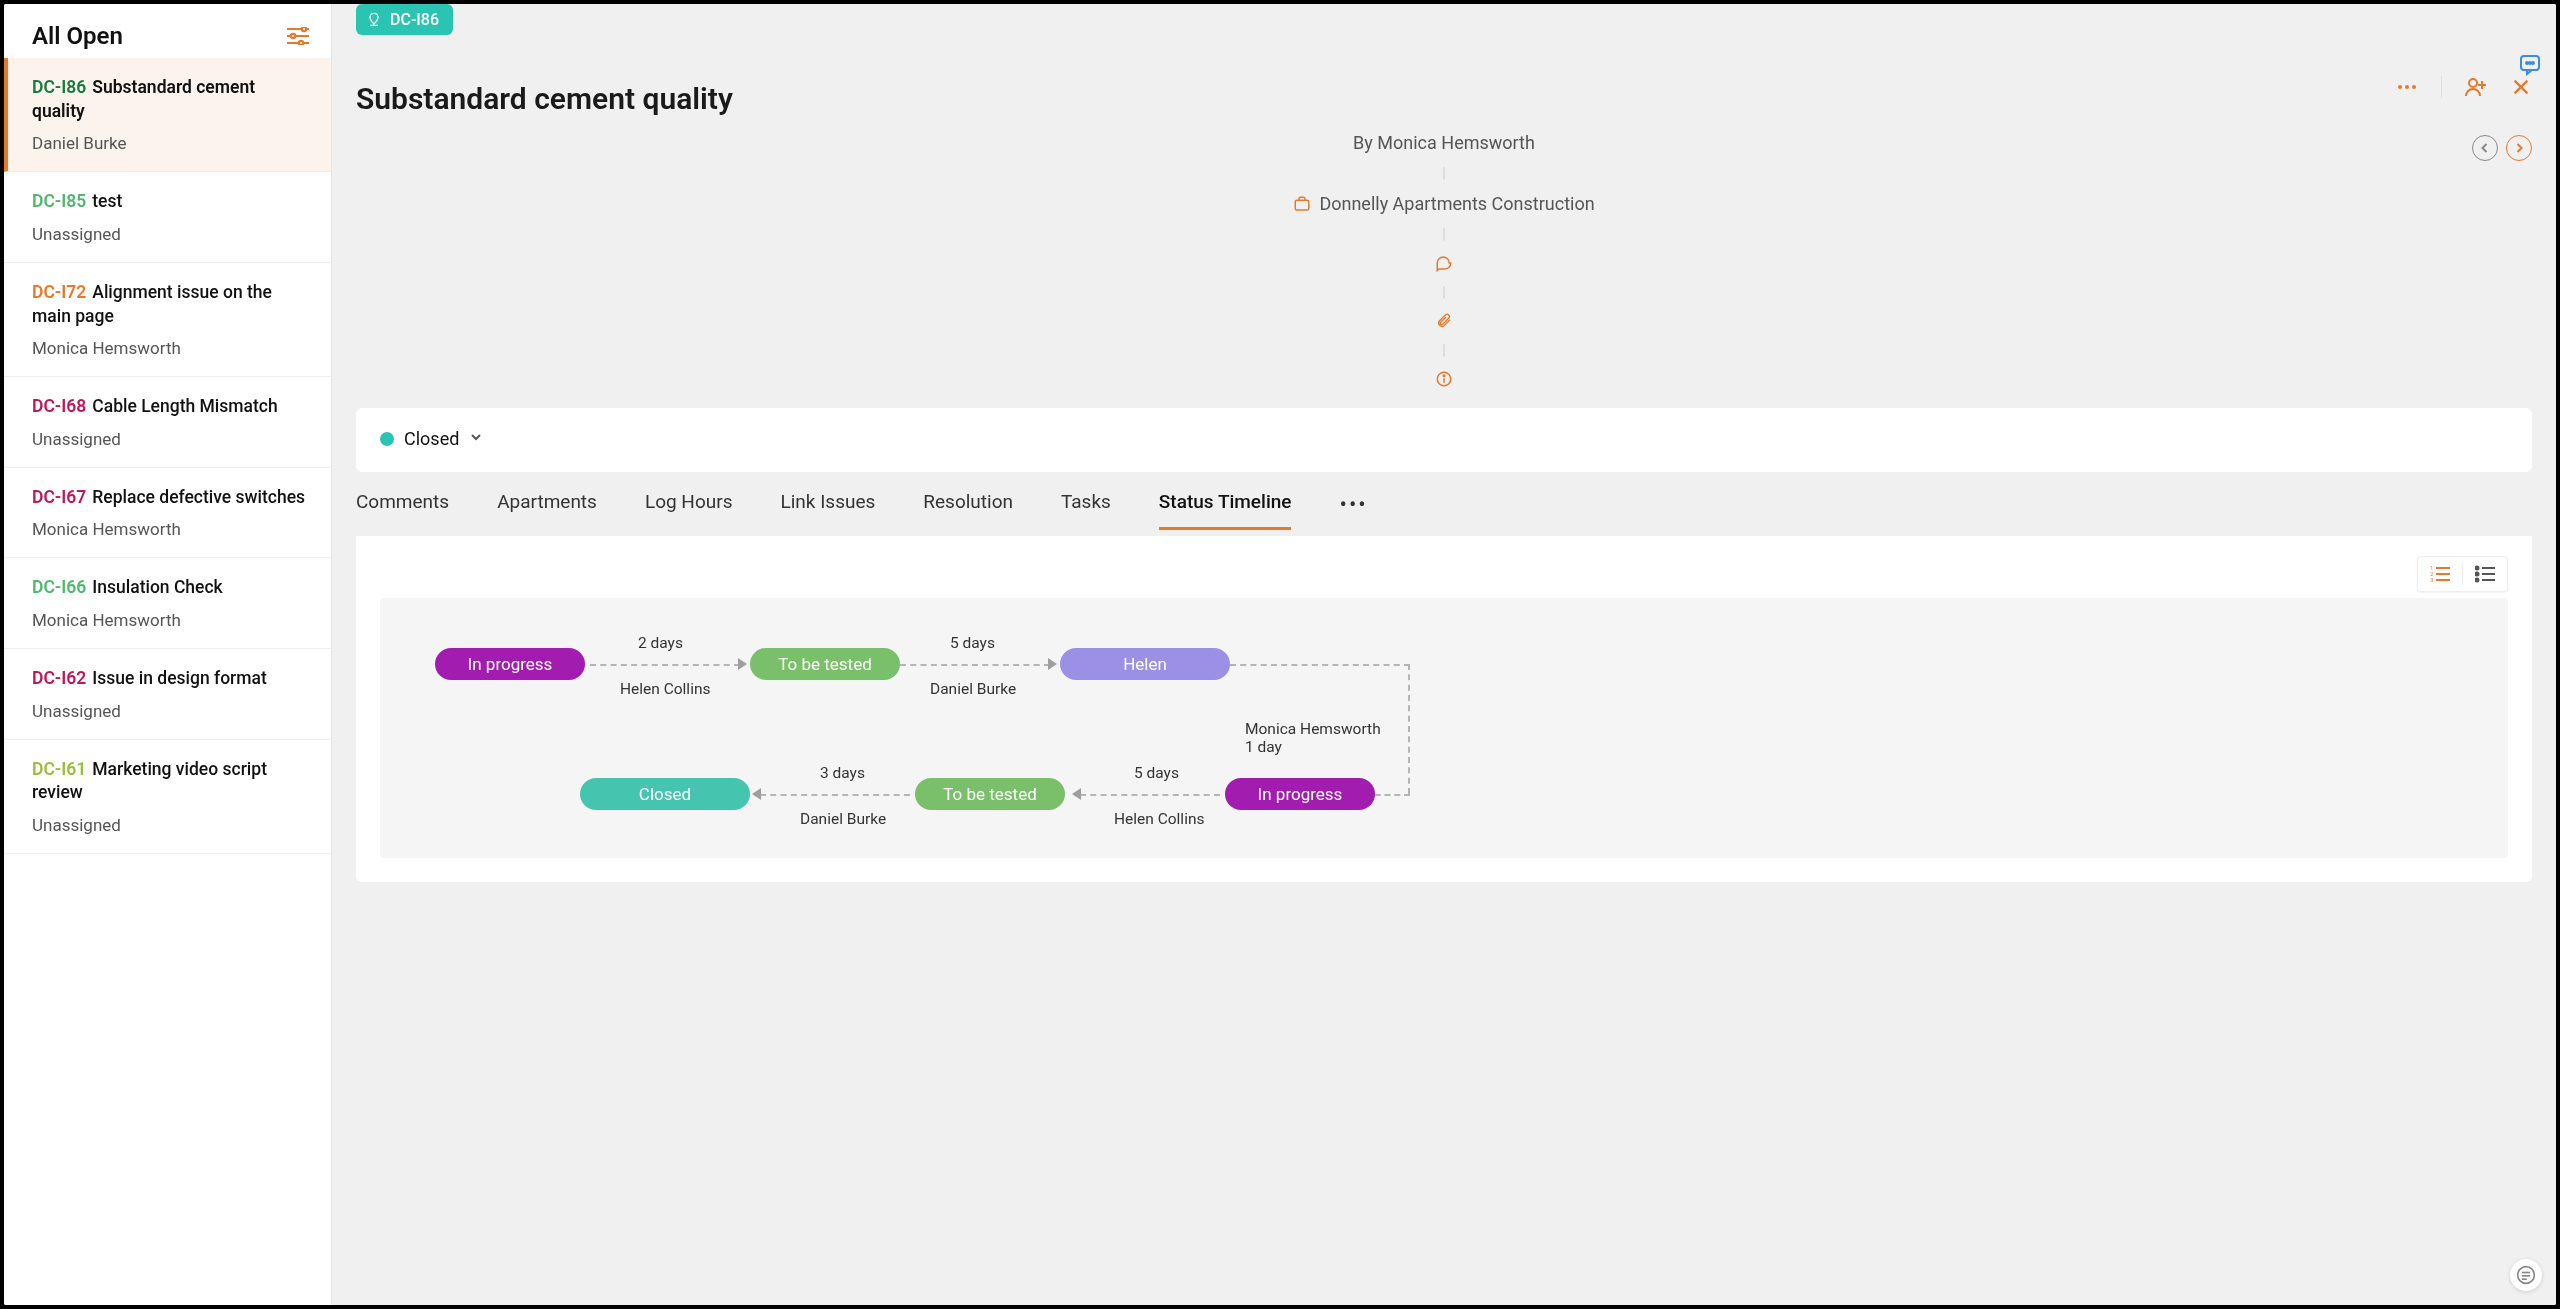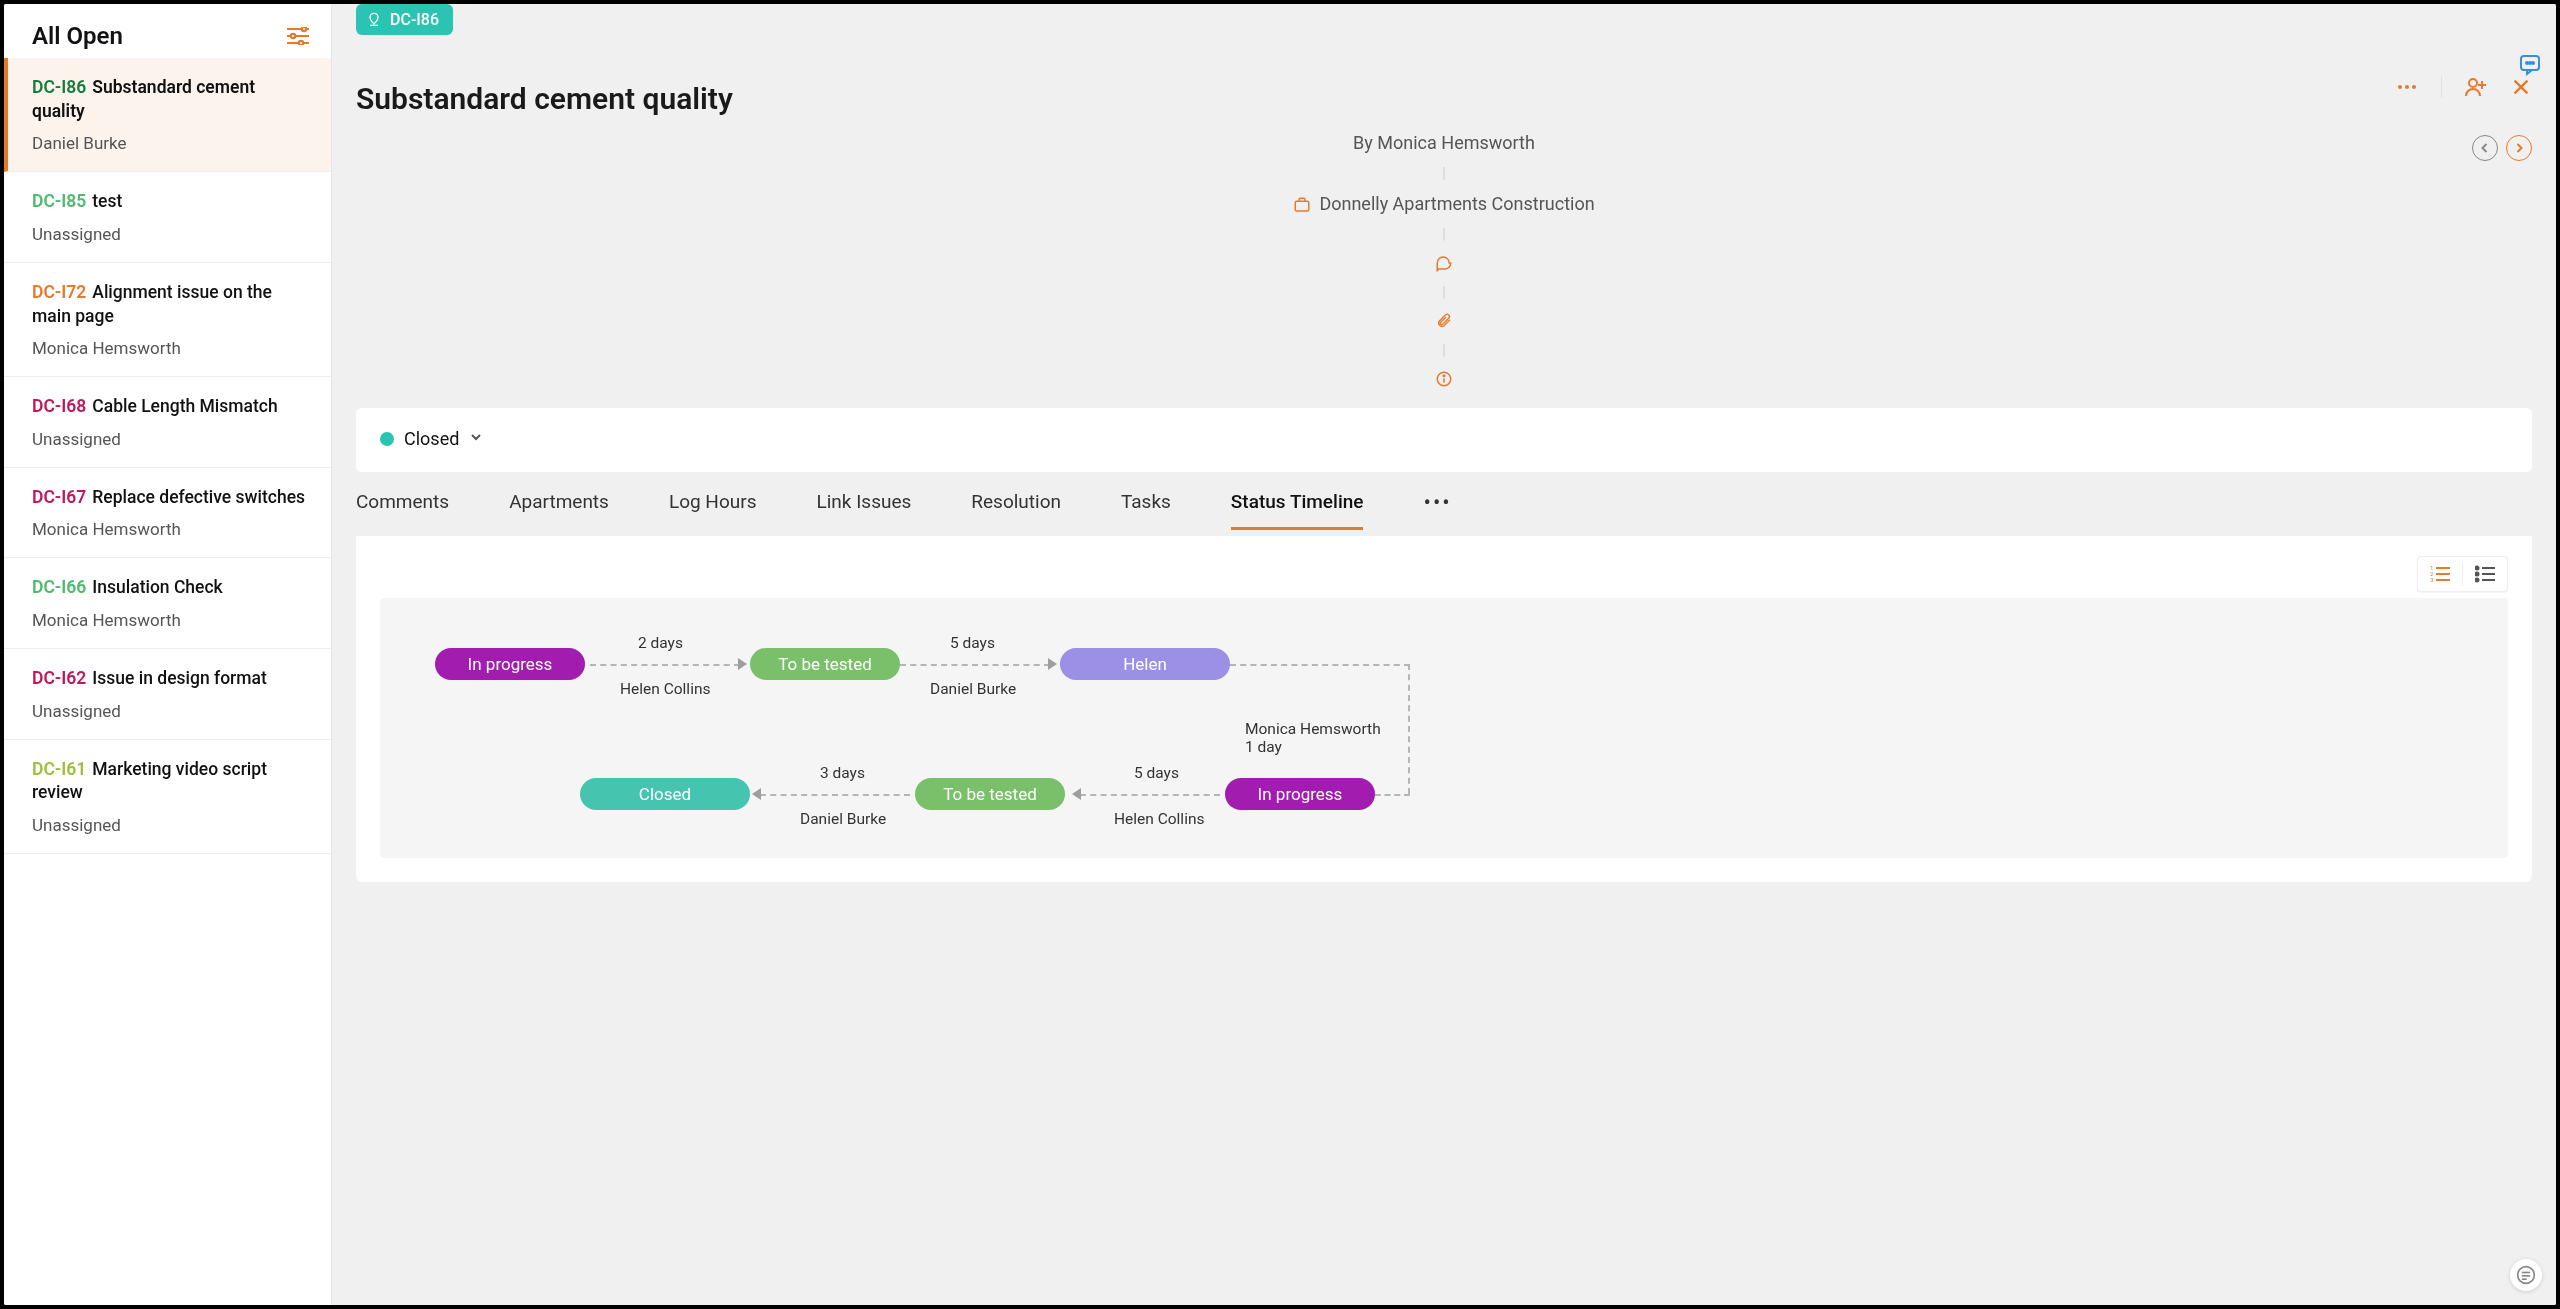--- a/index.html
+++ b/index.html
@@ -87,7 +87,7 @@
     font-size: 18px; color: #555; flex-wrap: wrap; flex-direction: column;
   }
   .meta-sep { color: #ccc; font-size: 14px; }
-  .project-link { display: inline-flex; align-items: flex-end; gap: 8px; }
+  .project-link { display: inline-flex; align-items: center; gap: 8px; }
   .project-link svg { color: #e7792b; }
   .meta-icon { color: #e7792b; display: inline-flex; }
   .meta-icon svg { display: block; }

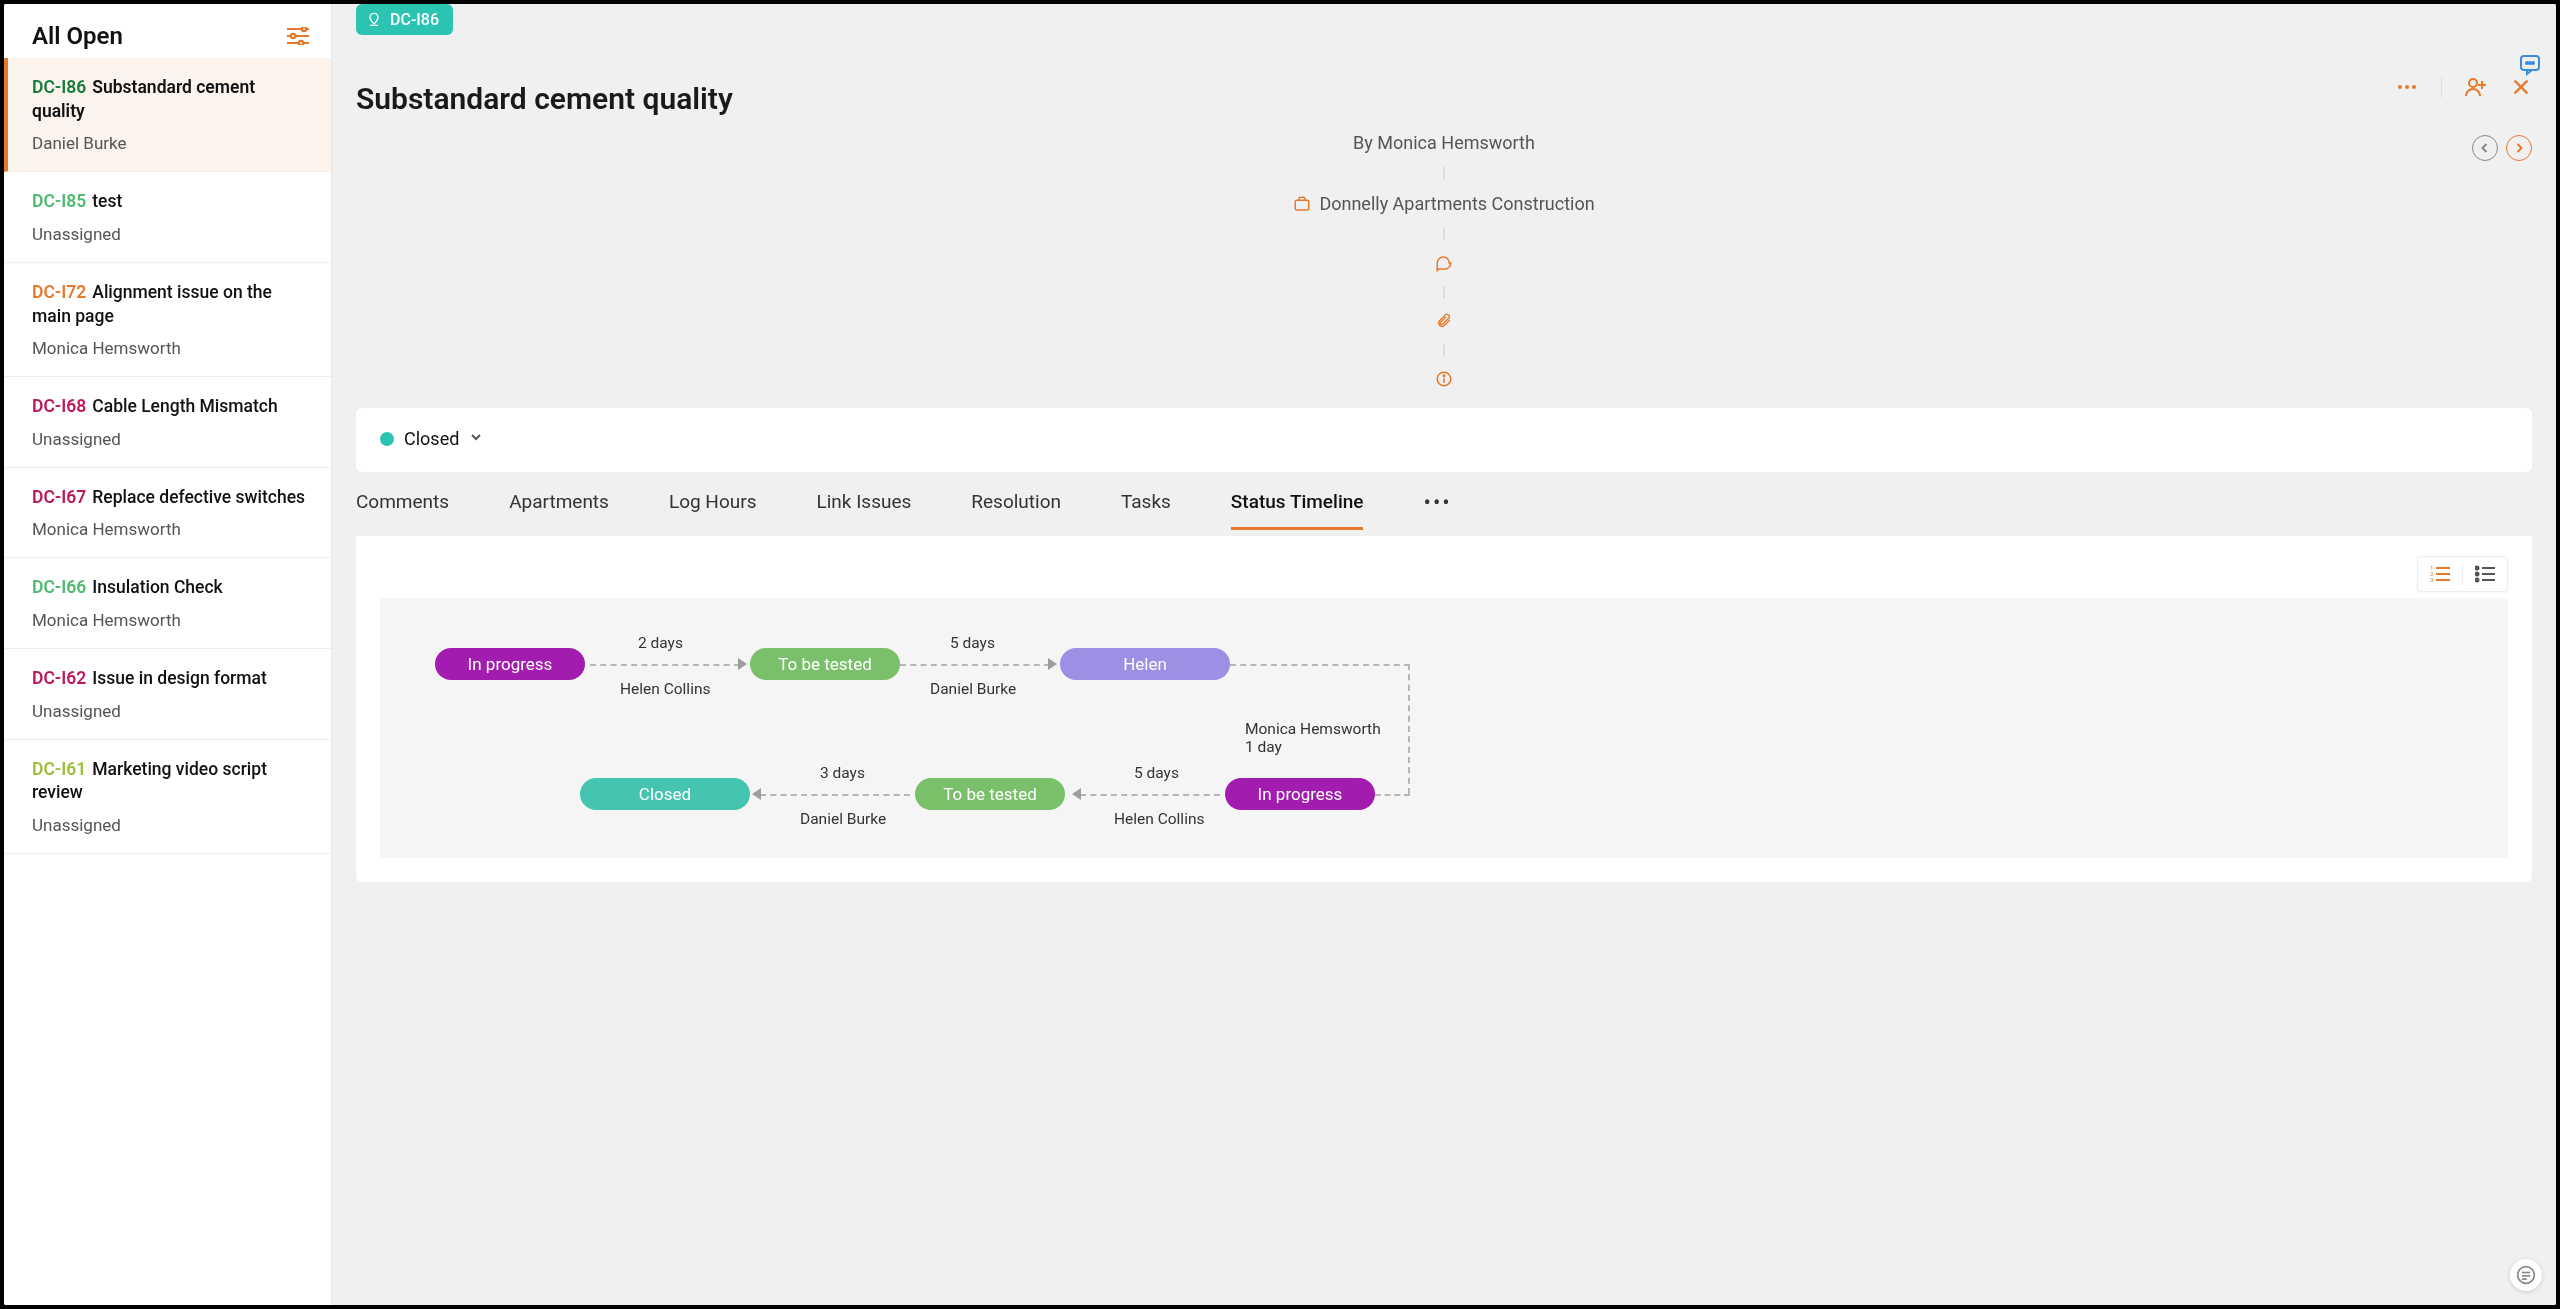--- a/index.html
+++ b/index.html
@@ -131,7 +131,7 @@
 
   
   .tabs {
-    display: flex; gap: 60px;
+    display: flex; align-items: center; gap: 48px;
     padding: 18px 24px 0 24px;
     position: relative;
   }

